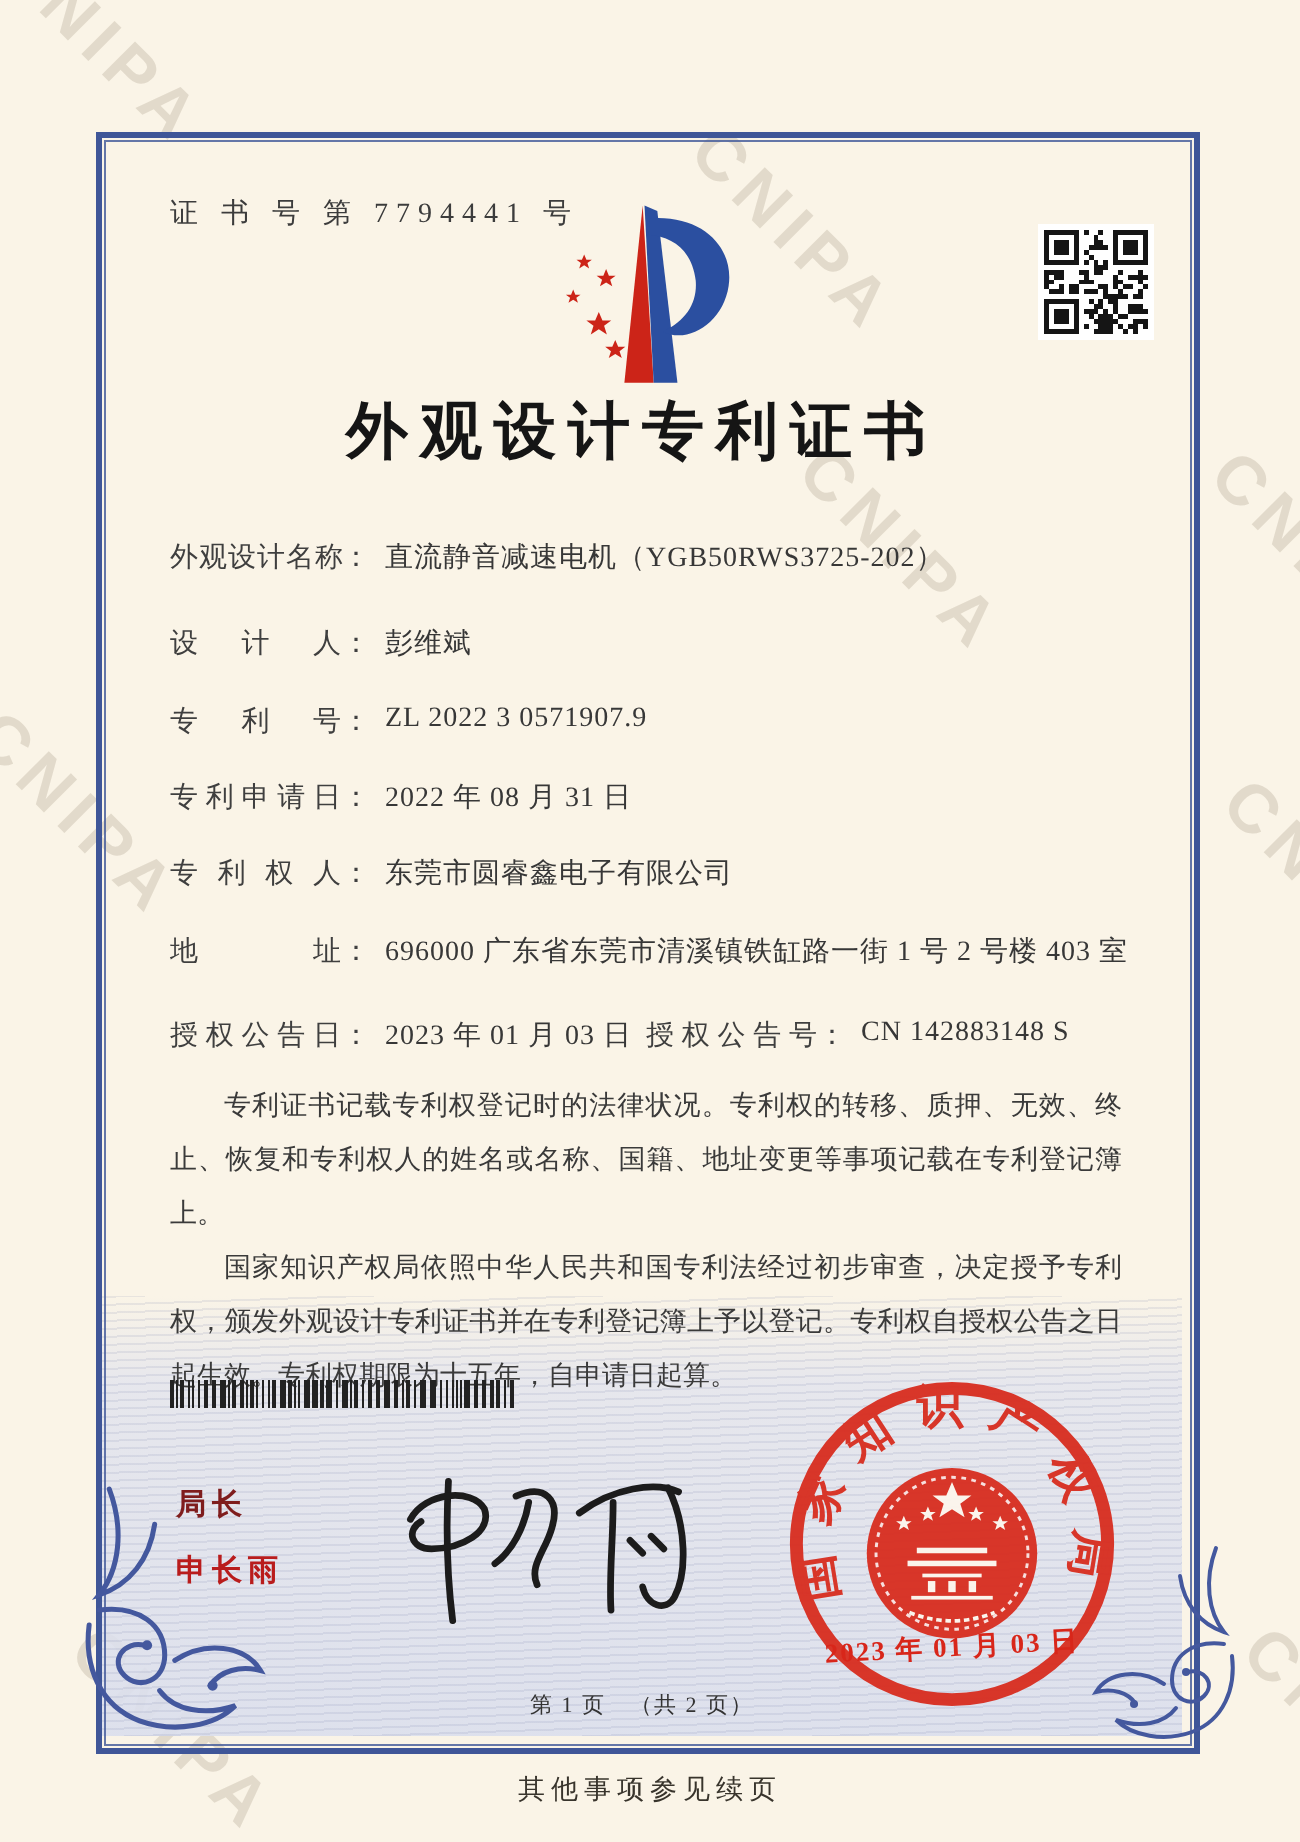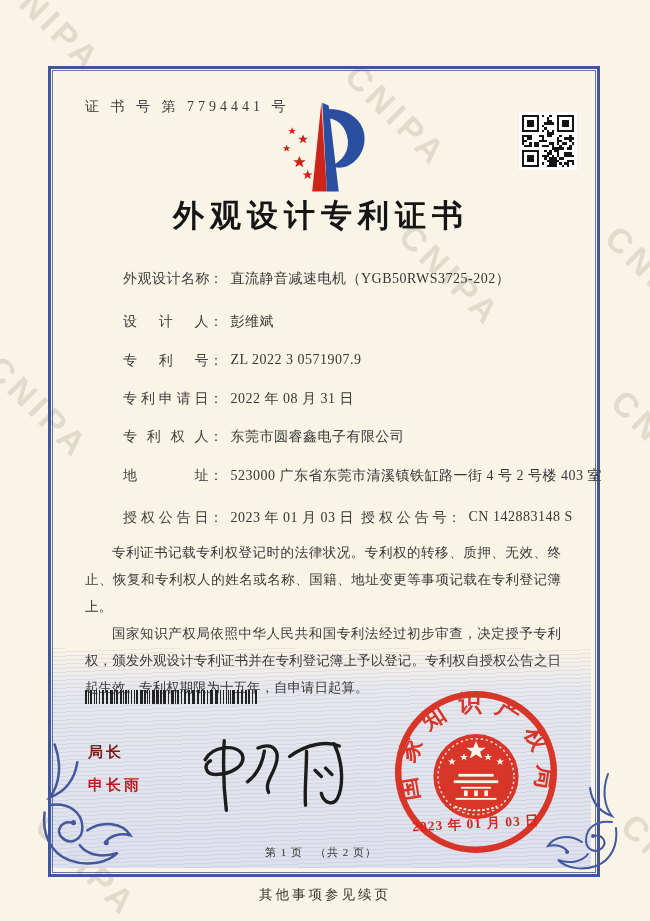--- a/index.html
+++ b/index.html
@@ -20,7 +20,7 @@
   .title{position:absolute;left:48px;top:195px;width:546px;text-align:center;font-size:31px;font-weight:bold;
          letter-spacing:6px;color:#151515;z-index:3;}
   .frow{position:absolute;left:85px;display:flex;font-size:14px;color:#3f3f3f;z-index:3;letter-spacing:.5px;white-space:nowrap;}
-  .flabel{display:inline-block;width:86px;text-align:justify;text-align-last:justify;margin-left:38px;}
+  .flabel{display:inline-block;width:86px;text-align:justify;text-align-last:justify;}
   .fval{margin-left:7px;color:#373737;}
   .paras{position:absolute;left:85px;top:539px;width:476px;font-size:13.5px;line-height:27px;
          color:#3a3a3a;text-align:justify;z-index:3;}

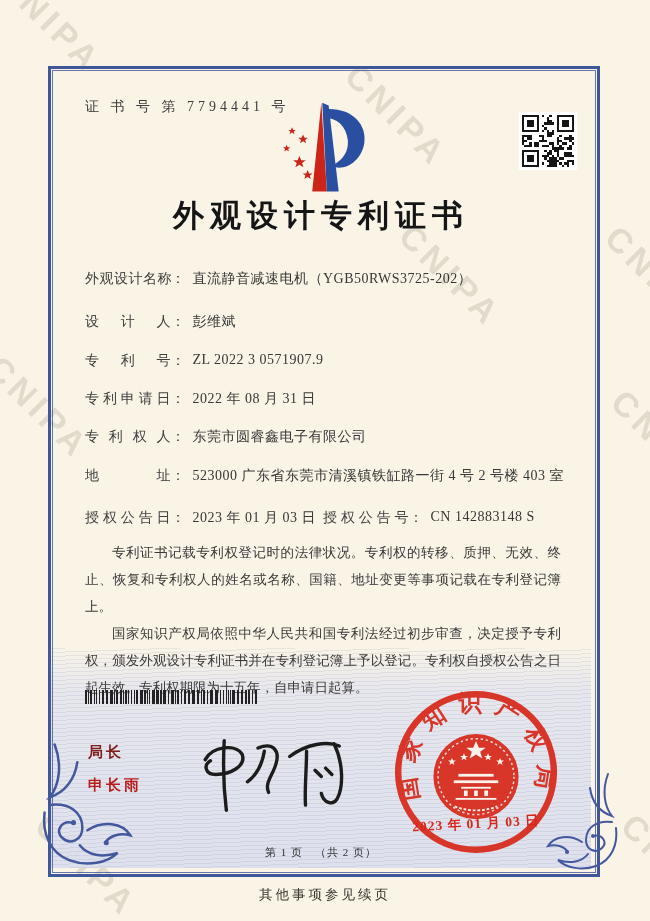--- a/index.html
+++ b/index.html
@@ -240,7 +240,7 @@
   <div class="frow" style="top:467px">
     <span class="flabel">地址</span>
       <span>：</span>
-    <span class="fval">523000 广东省东莞市清溪镇铁缸路一街 4 号 2 号楼 403 室</span>
+    <span class="fval">696000 广东省东莞市清溪镇铁缸路一街 1 号 2 号楼 403 室</span>
   </div>
   <div class="frow" style="top:509px">
     <span class="flabel">授权公告日</span>

